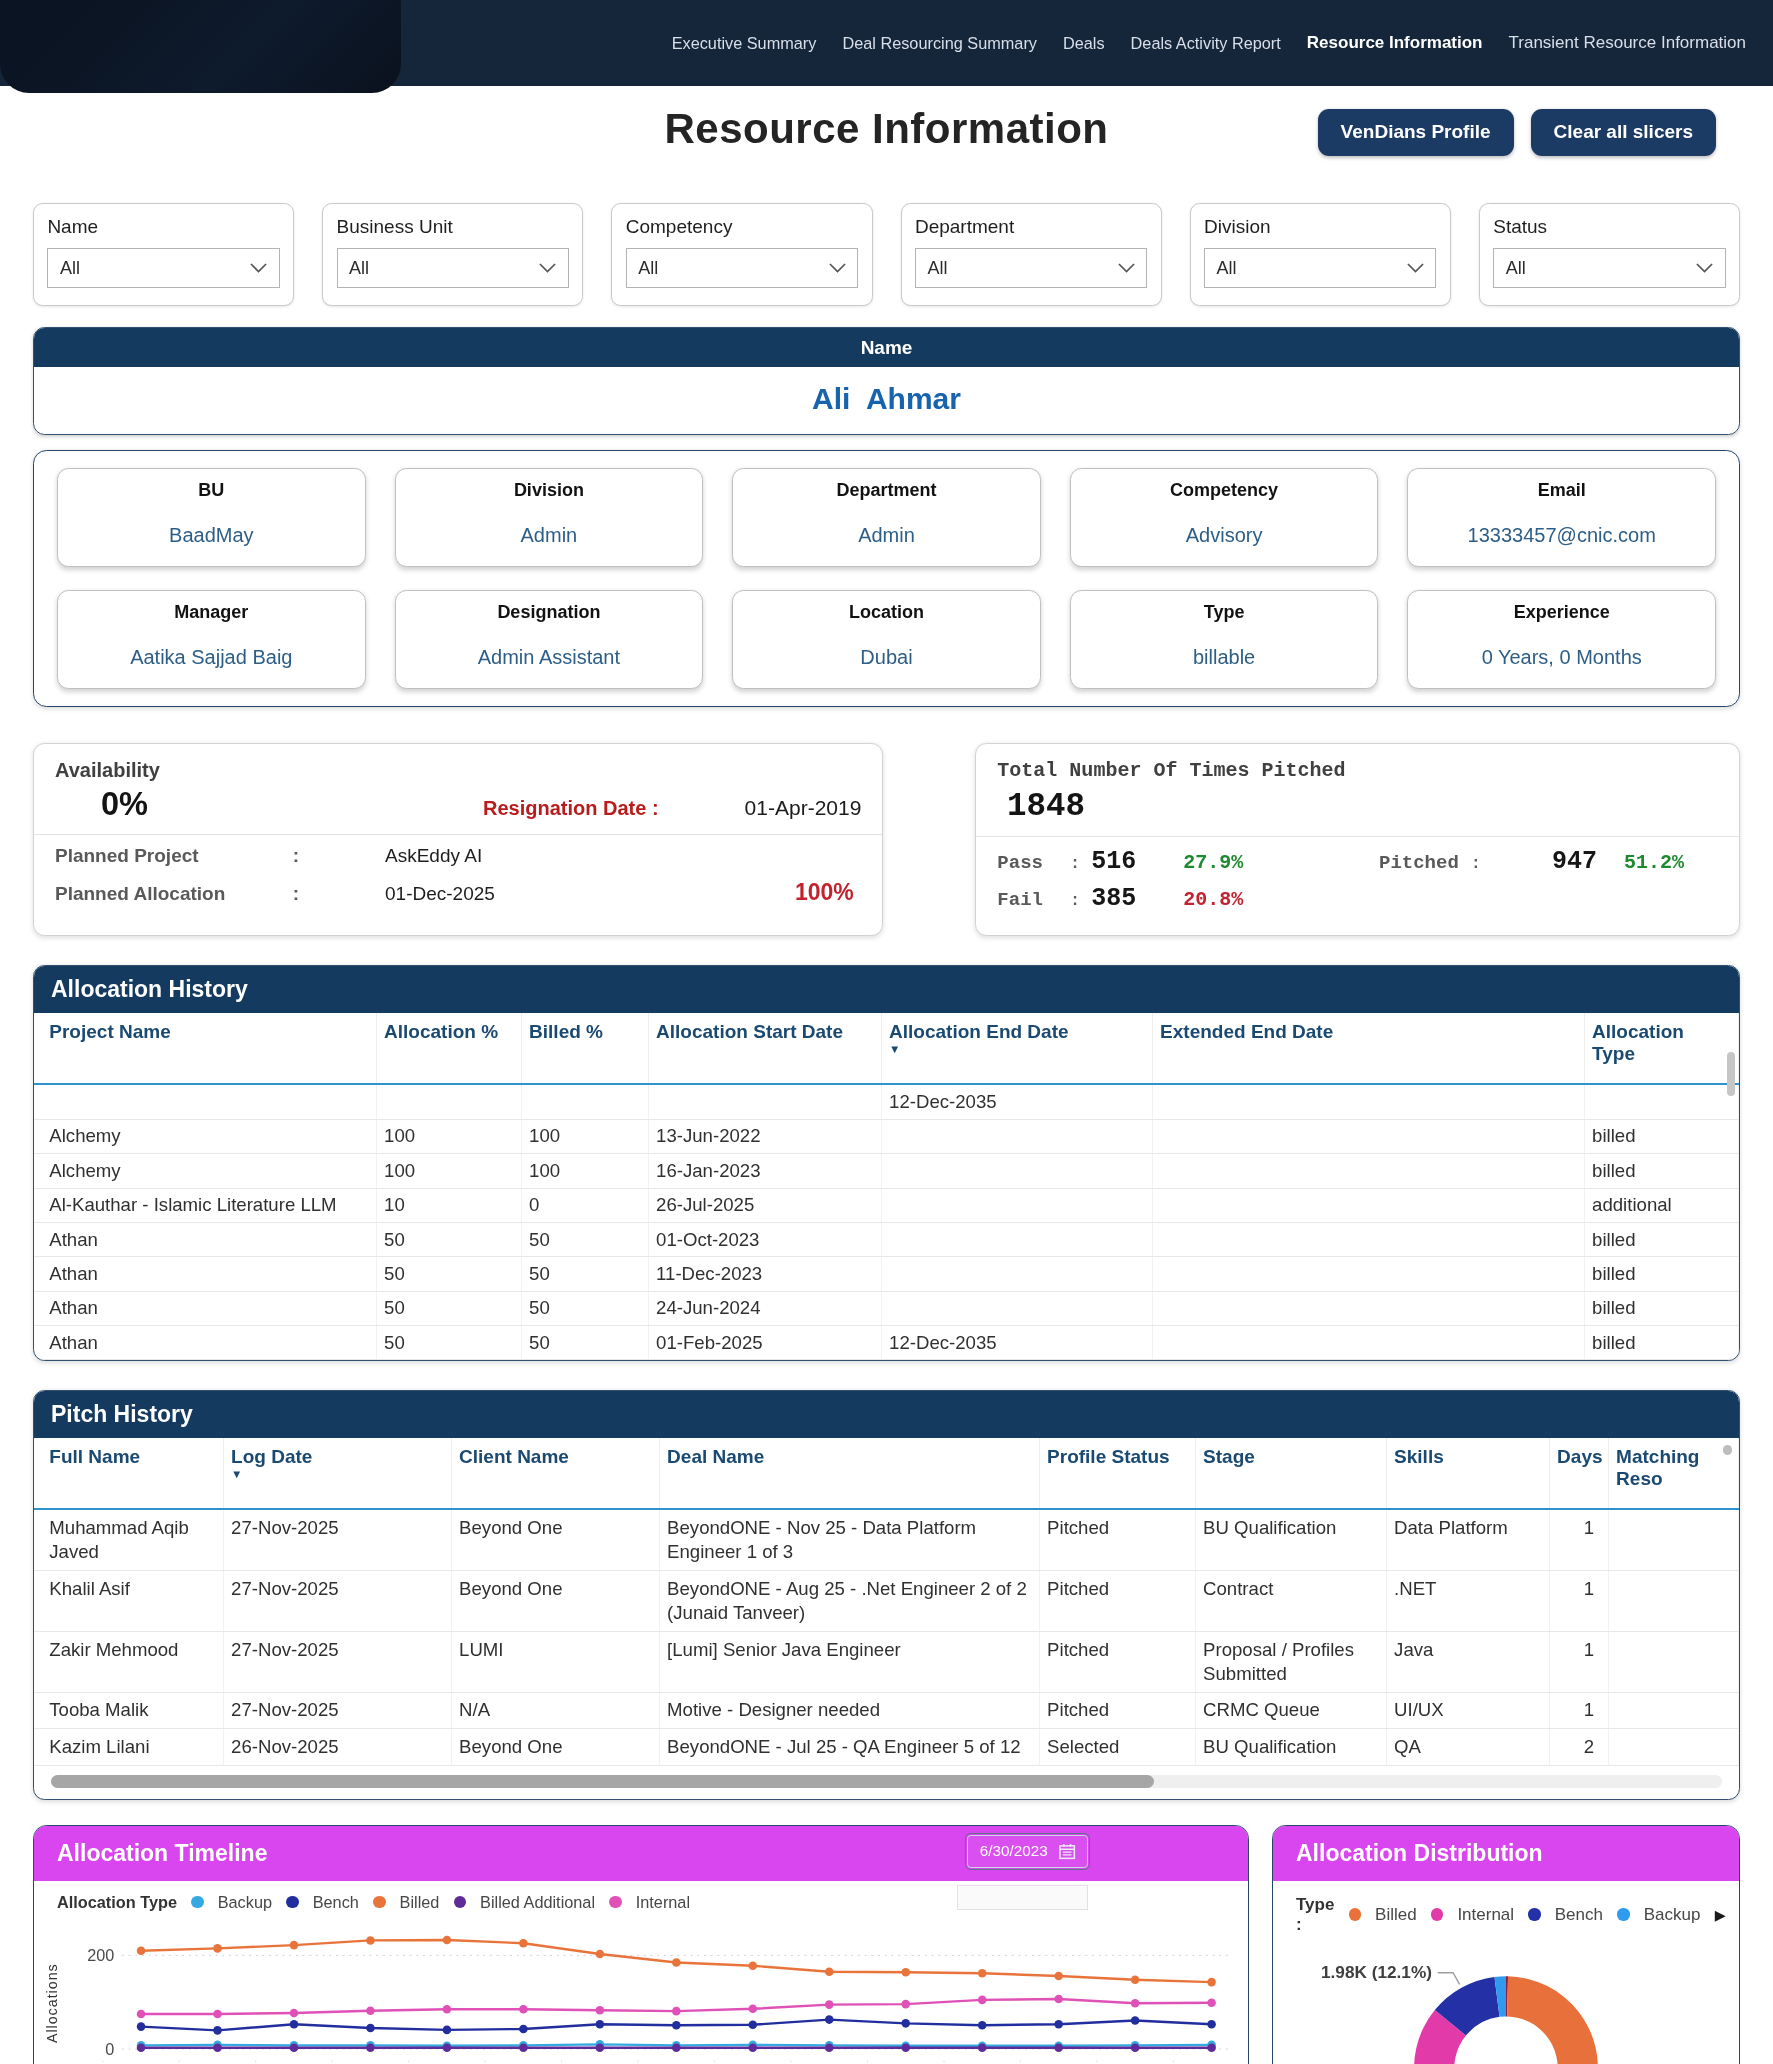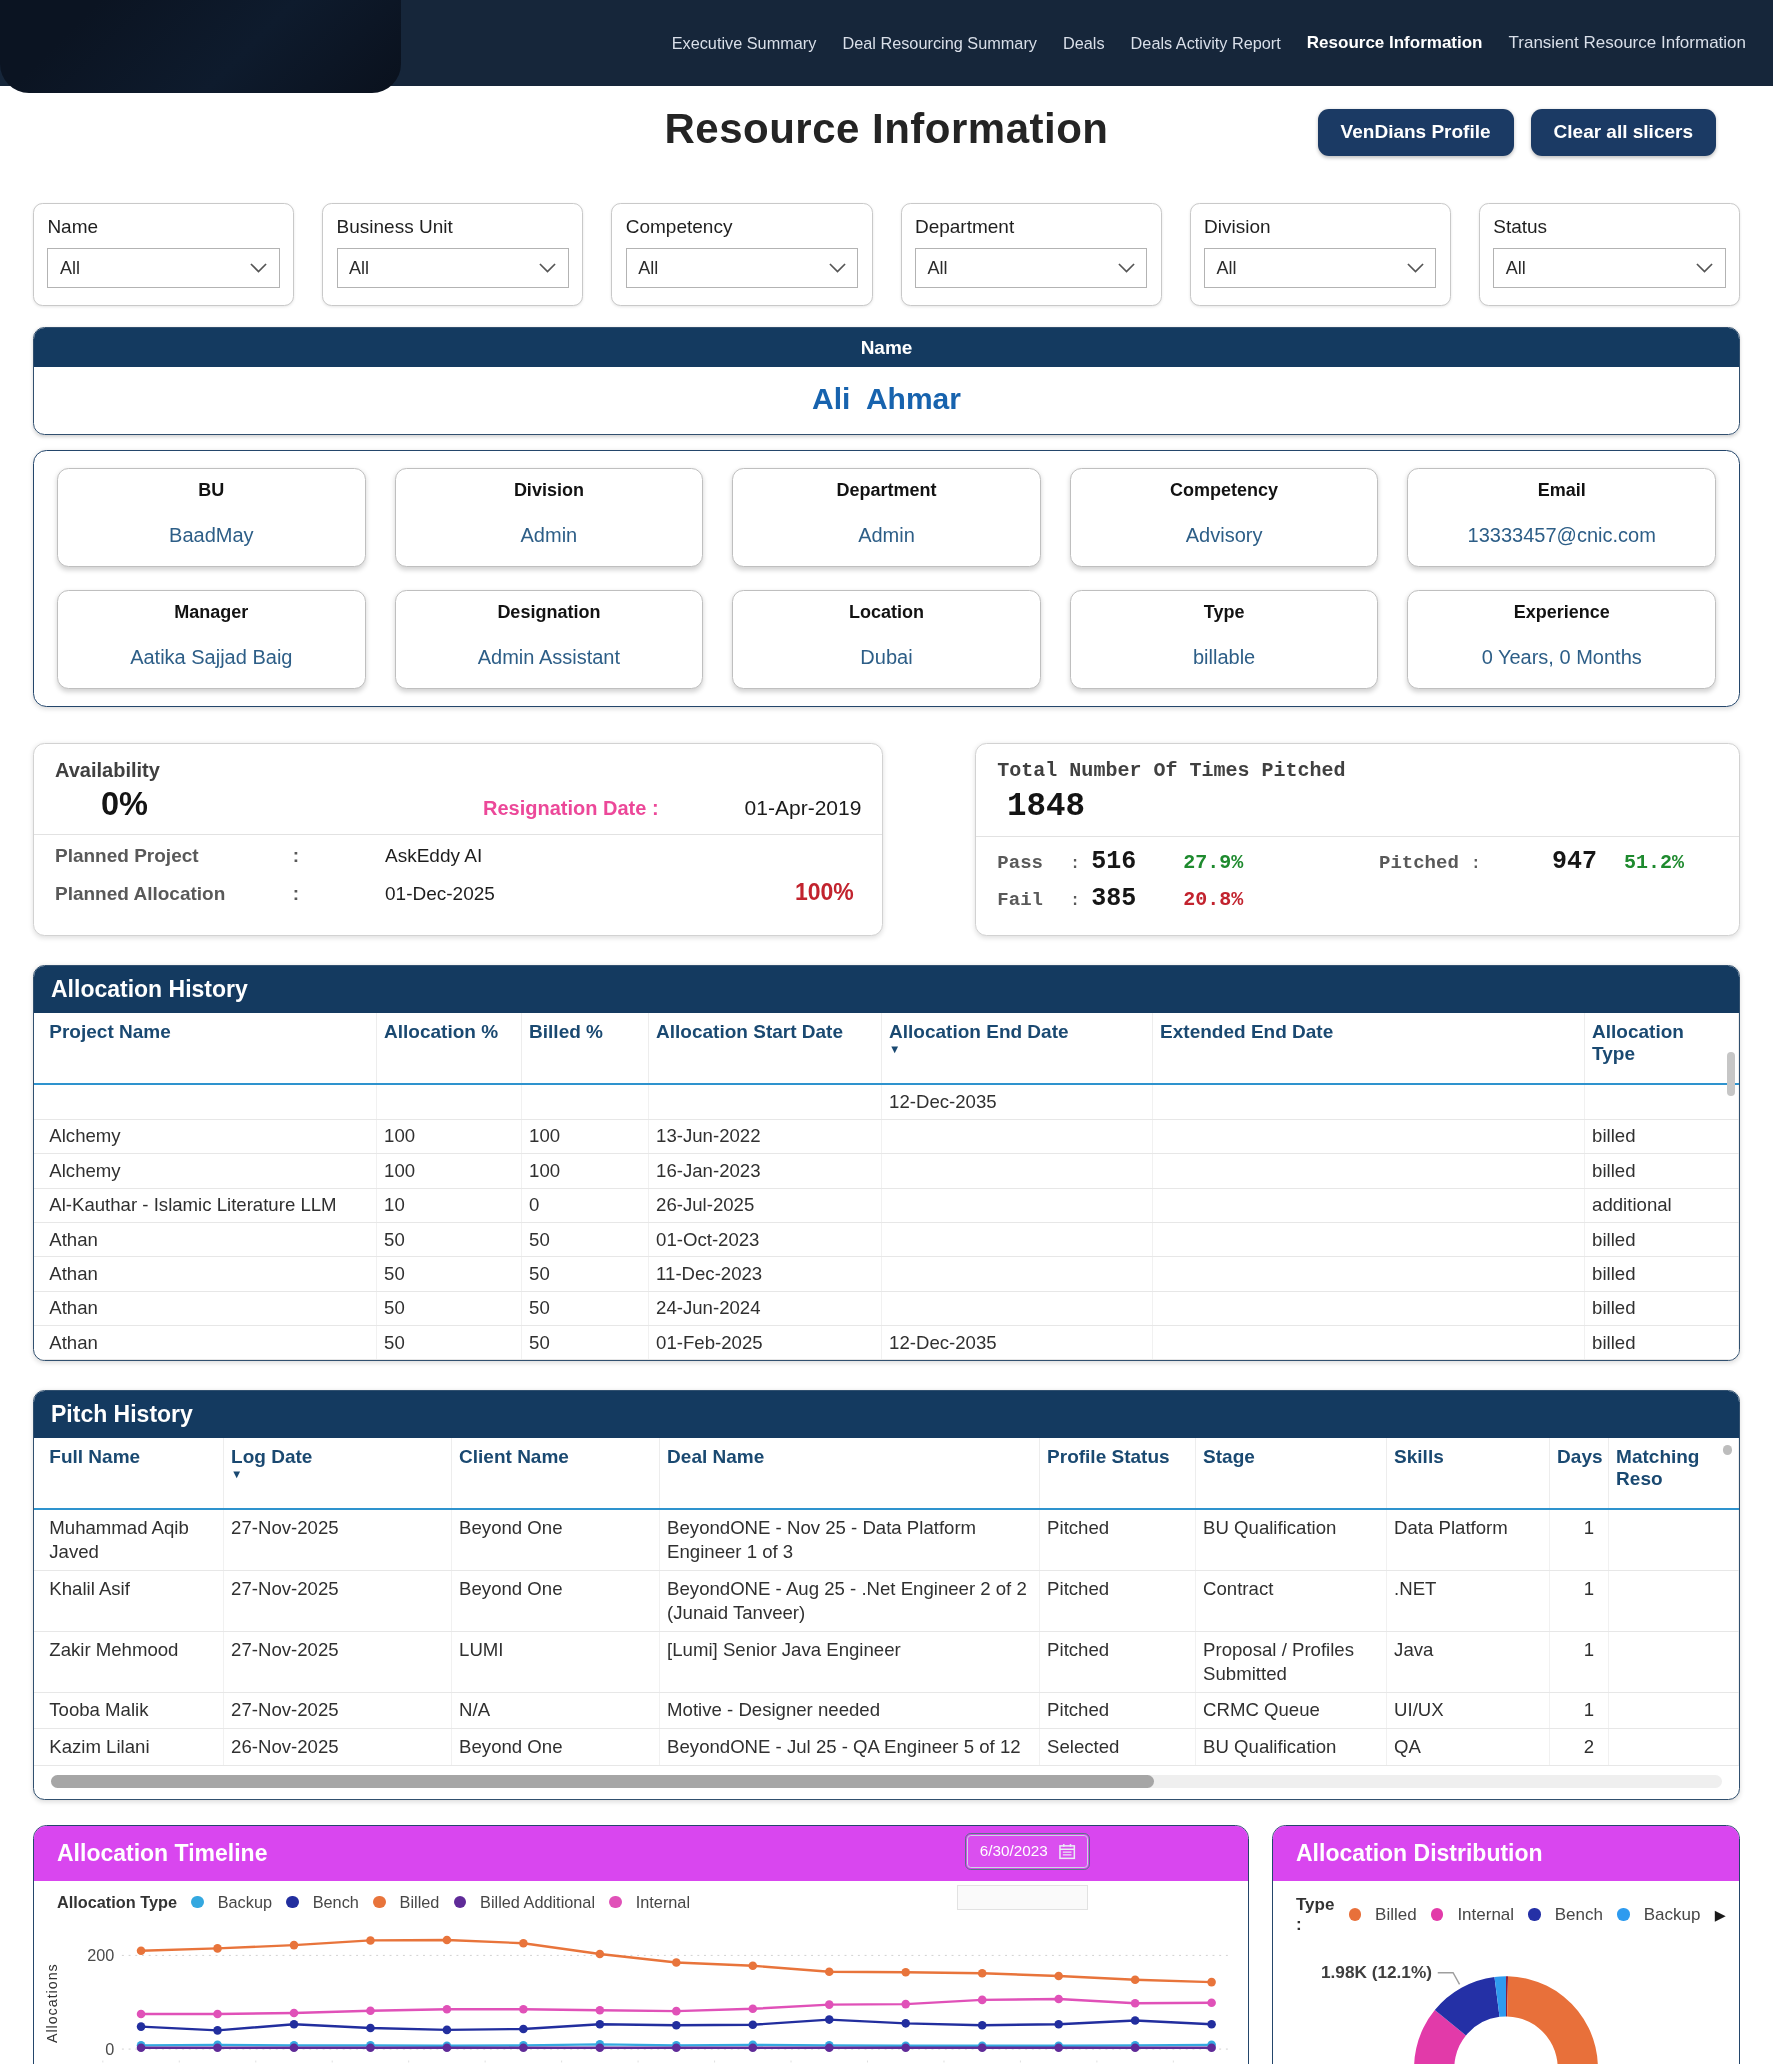--- a/index.html
+++ b/index.html
@@ -51,7 +51,7 @@
   .kpi-title { font-size:20px; font-weight:bold; color:#404040; }
   .avail-top { display:flex; align-items:baseline; margin-top:3.8px; }
   .avail-pct { font-size:32.5px; font-weight:600; color:#141414; margin-left:46px; }
-  .resig-label { margin-left:auto; font-size:20px; font-weight:bold; color:#ec4899; }
+  .resig-label { margin-left:auto; font-size:20px; font-weight:bold; color:#b91c1c; }
   .resig-value { margin-left:86px; font-size:21px; color:#1B1B1B; }
   .kpi-divider { border-top:1px solid #E2E2E2; margin:11.5px -21px 9.6px; }
   .plan-grid { display:grid; grid-template-columns:244px 29px 315px 1fr; row-gap:12px; font-size:19px; align-items:baseline; }

